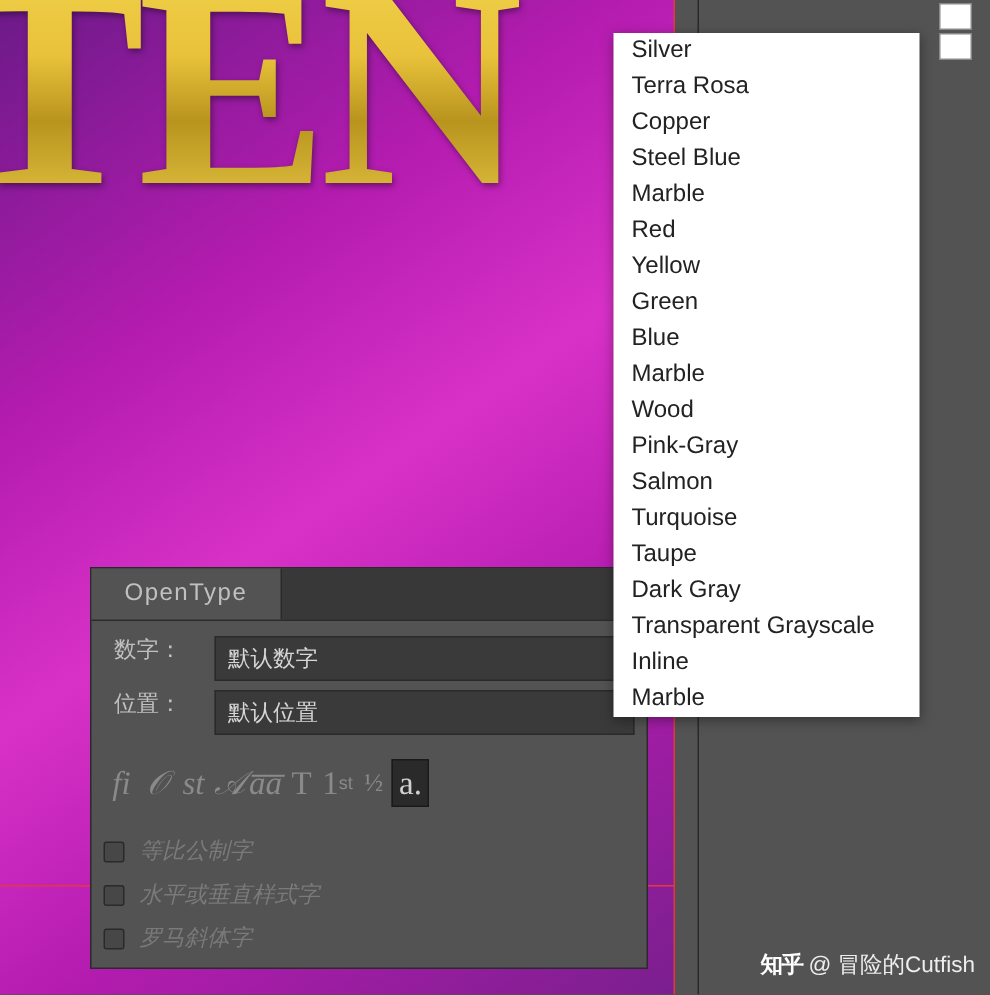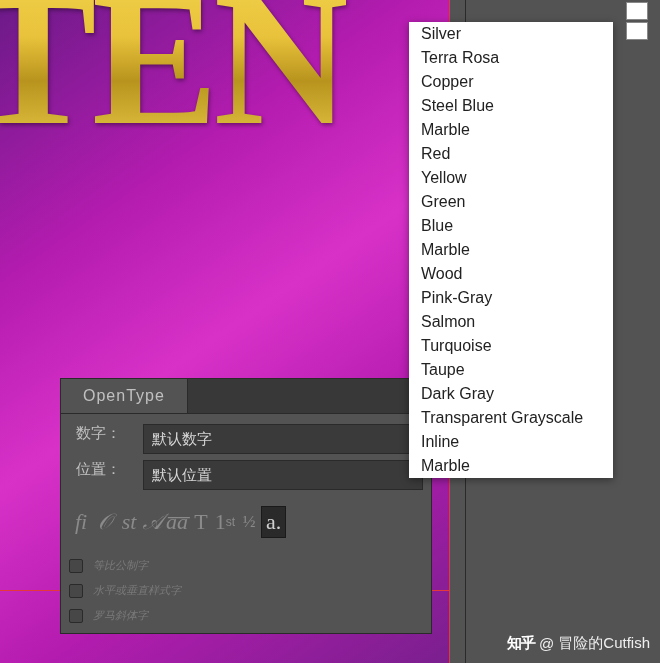--- a/index.html
+++ b/index.html
@@ -62,7 +62,7 @@
       padding: 2px 4px; color: #d0d0d0;
     }
     .checks { display: flex; flex-direction: column; gap: 10px; padding-top: 6px; }
-    .check { display: flex; align-items: center; gap: 10px; color: #7a7a7a; font-style: italic; font-size: 11px; }
+    .check { display: flex; align-items: center; gap: 10px; color: #7a7a7a; font-style: italic; font-size: 15px; }
     .check-box {
       width: 14px; height: 14px;
       border: 1px solid #2a2a2a; border-radius: 2px;

